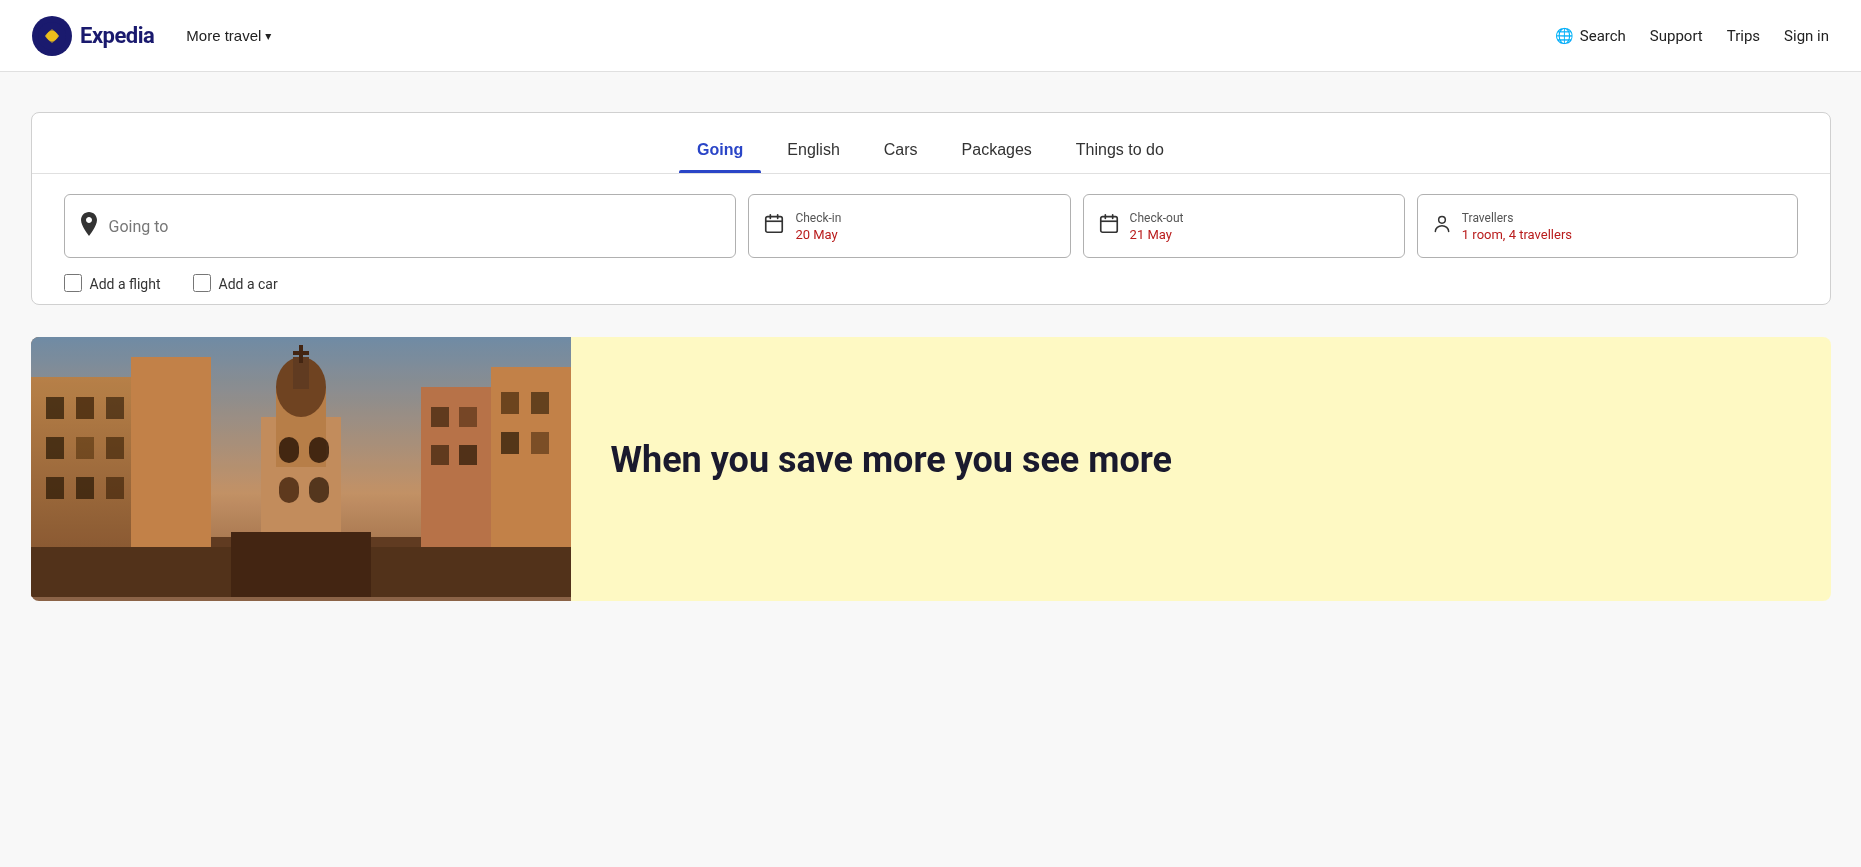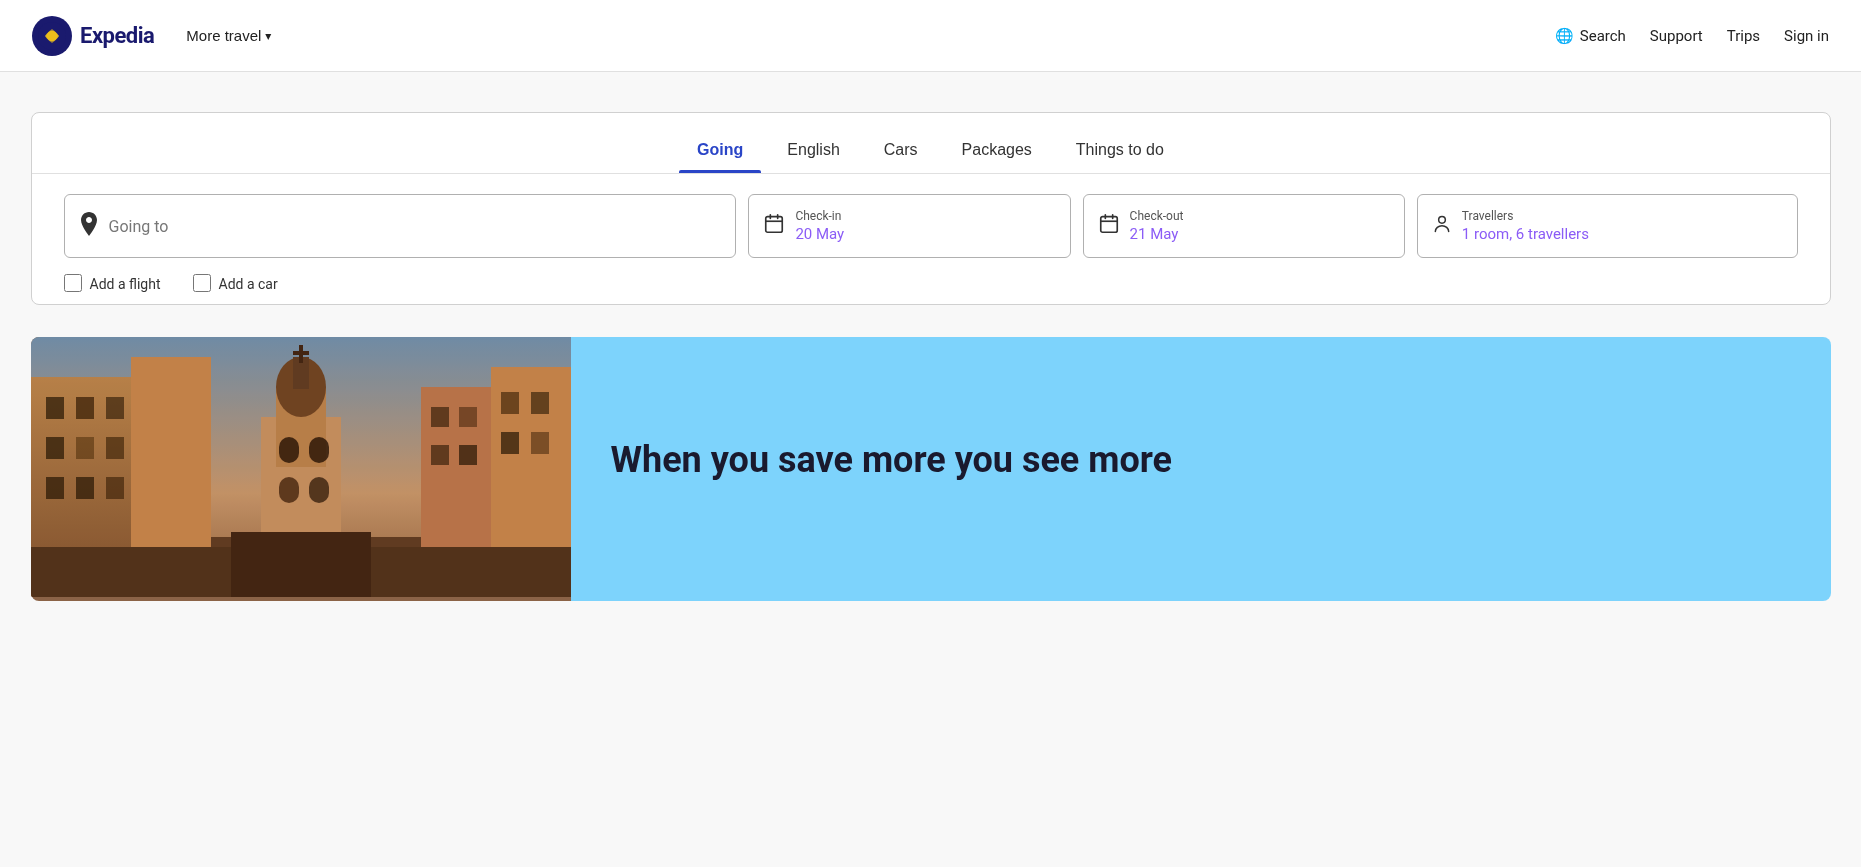--- a/index.html
+++ b/index.html
@@ -116,7 +116,7 @@
     .field-icon { font-size: 20px; color: #333; flex-shrink: 0; }
     .field-content { display: flex; flex-direction: column; }
     .field-label { font-size: 12px; color: #555; margin-bottom: 2px; }
-    .field-value { font-size: 15px; color: #8b5cf6; font-weight: 400; }
+    .field-value { font-size: 13px; color: #b91c1c; font-weight: 400; }
     .field-destination .field-value { color: #777; font-size: 16px; }
 
     

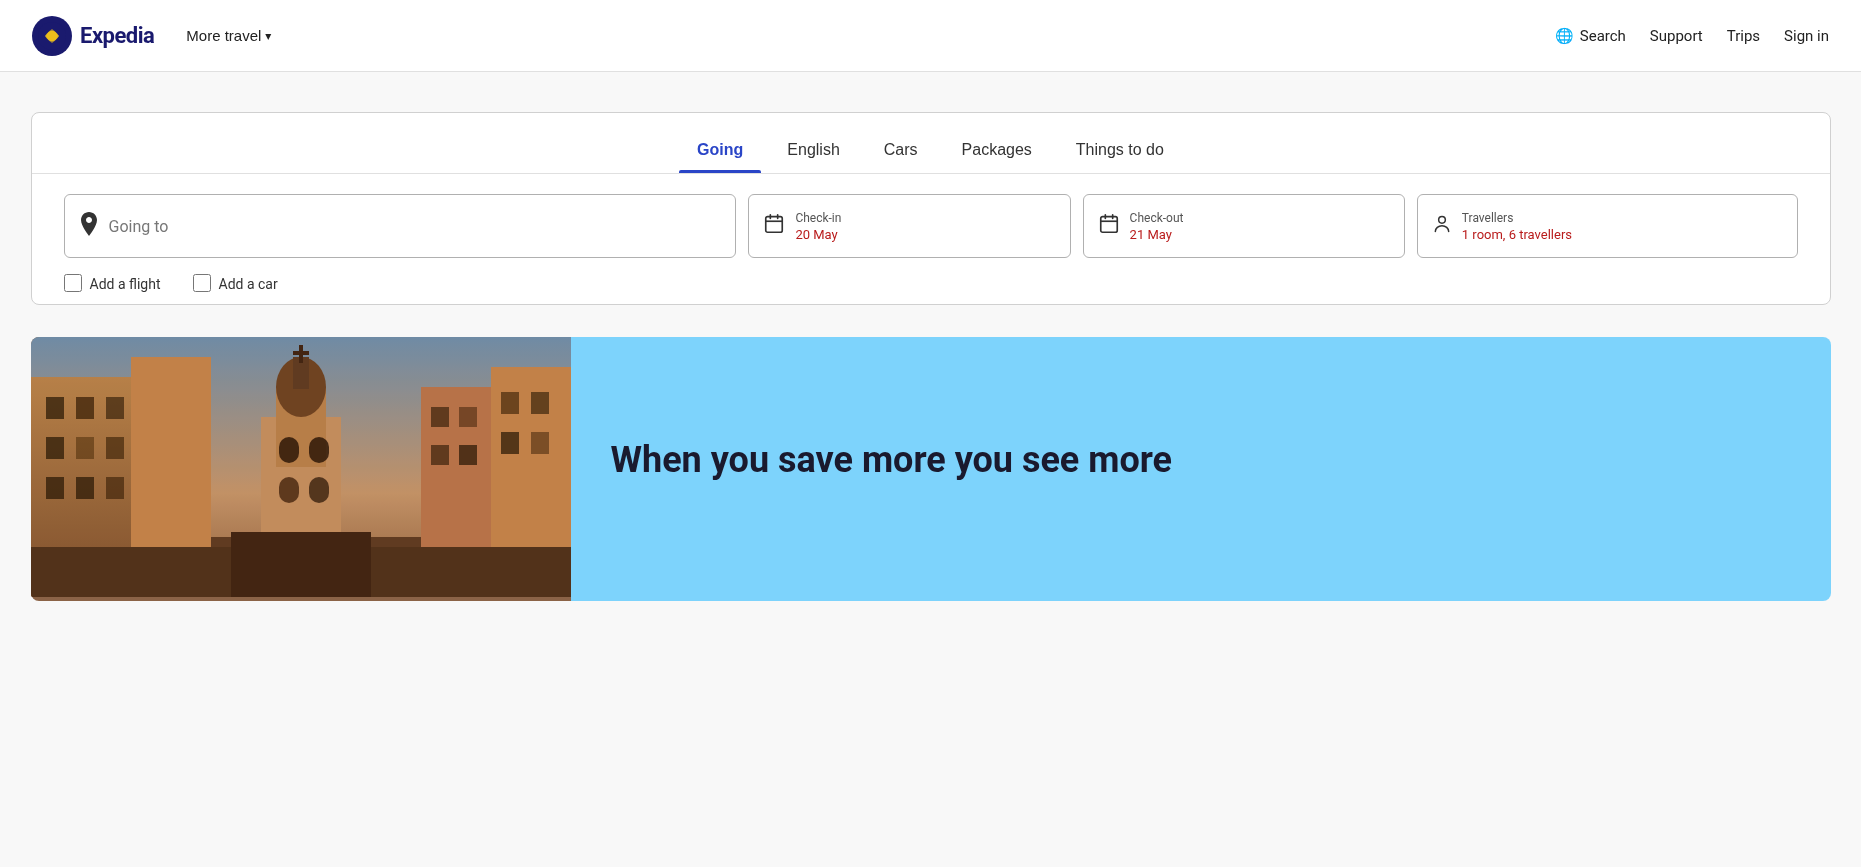--- a/index.html
+++ b/index.html
@@ -304,7 +304,7 @@
         </span>
         <div class="field-content">
           <span class="field-label">Travellers</span>
-          <span class="field-value">1 room, 6 travellers</span>
+          <span class="field-value">1 room, 4 travellers</span>
         </div>
       </div>
     </div>

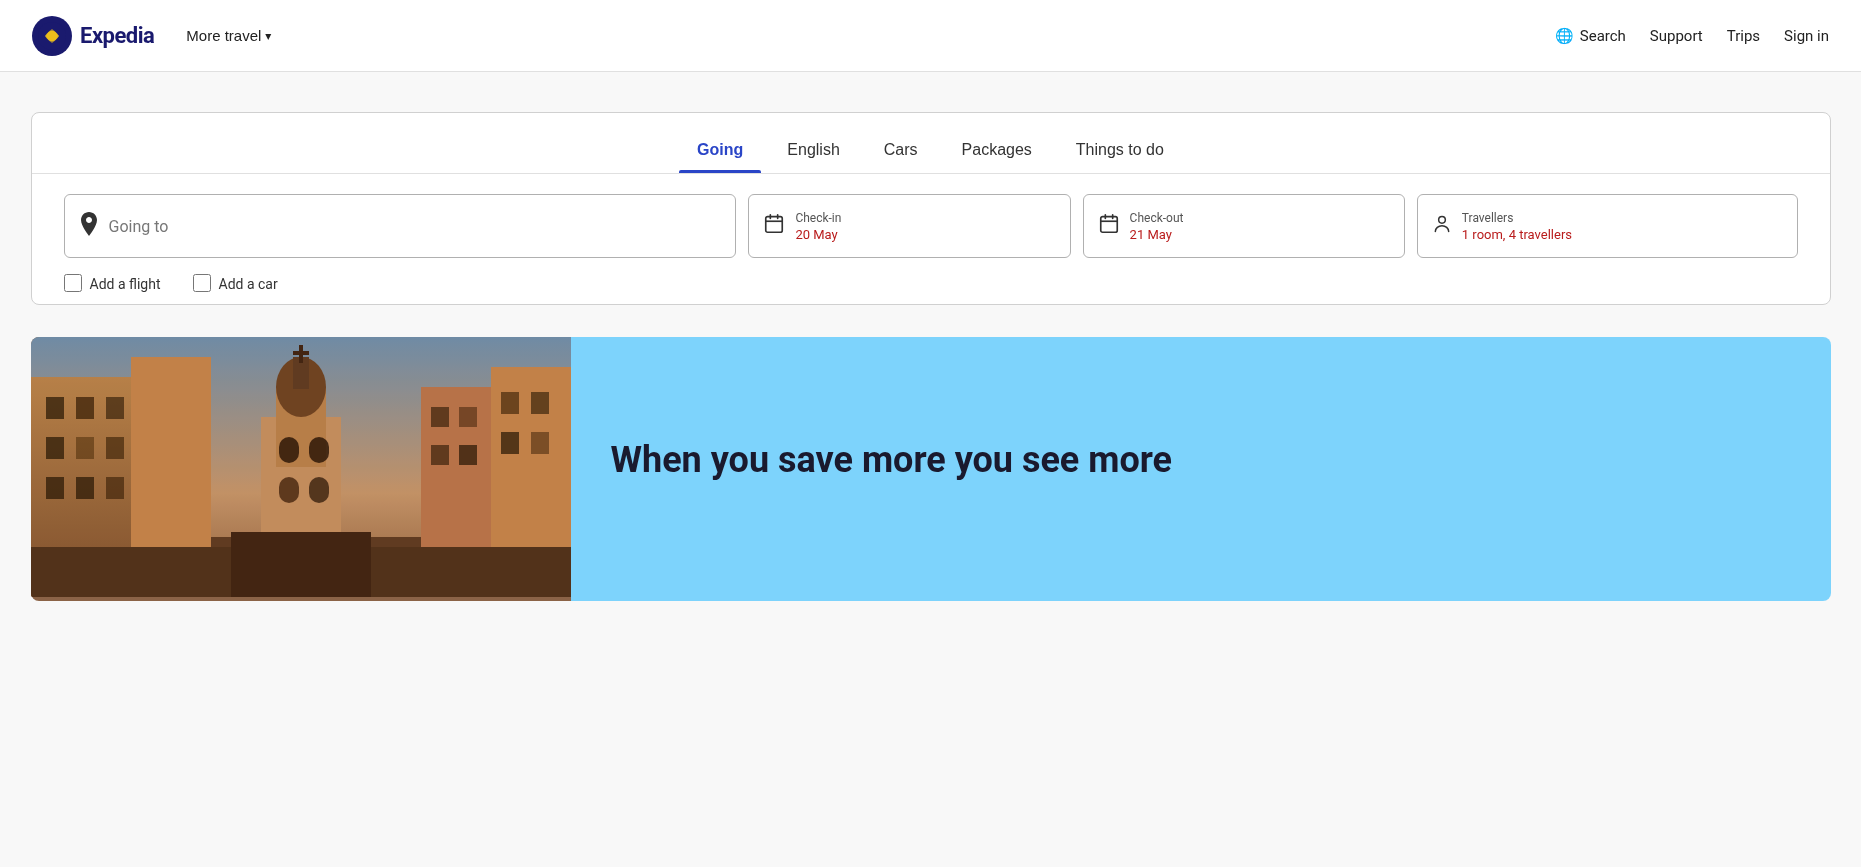--- a/index.html
+++ b/index.html
@@ -172,7 +172,7 @@
     .promo-content {
       flex: 1;
       padding: 36px 40px;
-      background: #7dd3fc;
+      background: #fef9c3;
       border-radius: 0 8px 8px 0;
       display: flex;
       flex-direction: column;

